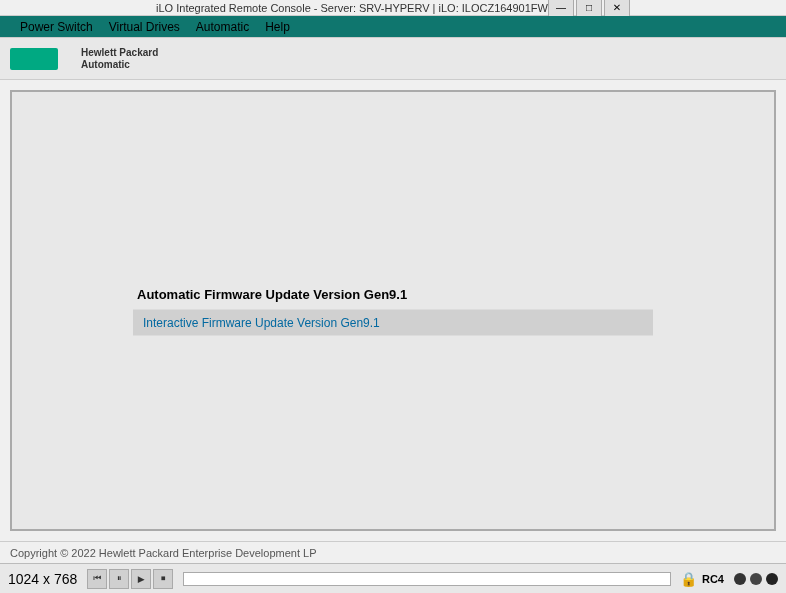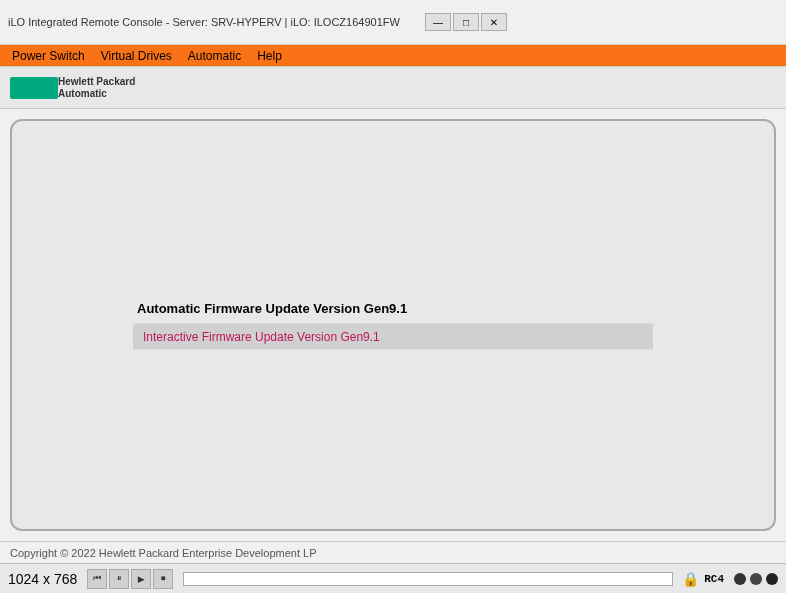--- a/index.html
+++ b/index.html
@@ -17,14 +17,13 @@
     
     #title-bar {
       background: #f0f0f0;
-      height: 45px;
-      display: flex;
-      align-items: center;
-      justify-content: flex-start;
+      height: 16px;
+      display: flex;
+      align-items: center;
+      justify-content: center;
       padding: 0 8px;
       border-bottom: 1px solid #ccc;
       user-select: none;
-      gap: 25px;
     }
     #title-text {
       font-size: 11px;

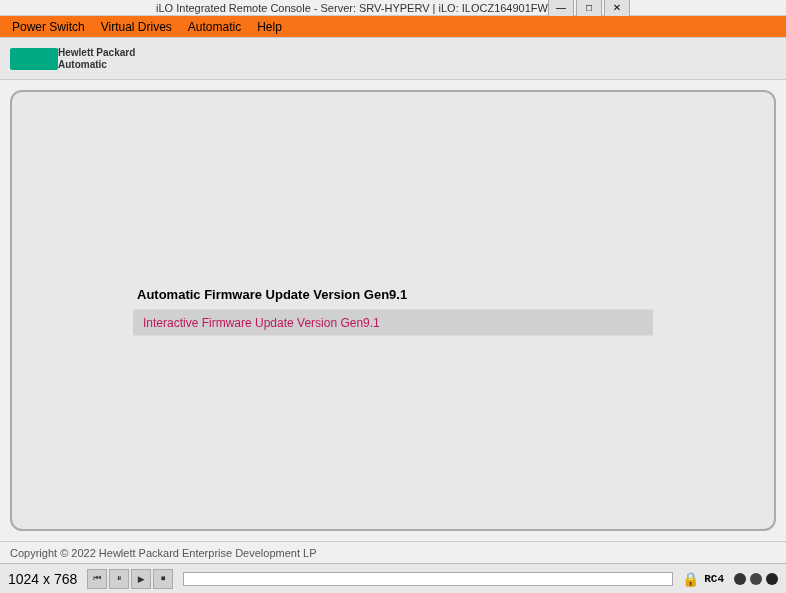--- a/index.html
+++ b/index.html
@@ -47,11 +47,11 @@
 
     
     #menu-bar {
-      background: #f97316;
+      background: #0f766e;
       height: 22px;
       display: flex;
       align-items: center;
-      padding: 0 4px;
+      padding: 0 12px;
       border-bottom: 1px solid #ccc;
     }
     .menu-item {

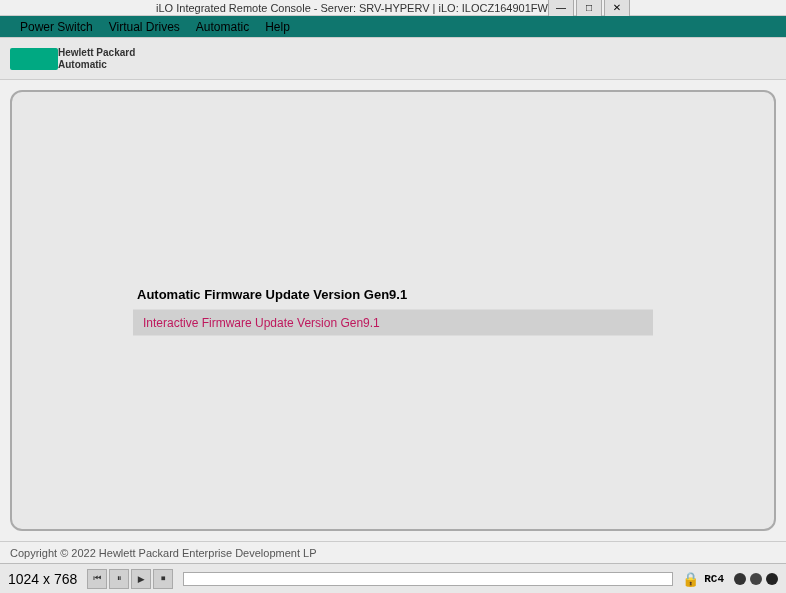--- a/index.html
+++ b/index.html
@@ -73,7 +73,7 @@
     #hpe-logo {
       display: flex;
       align-items: center;
-      gap: 0;
+      gap: 23px;
     }
     #hpe-logo-box {
       width: 48px;

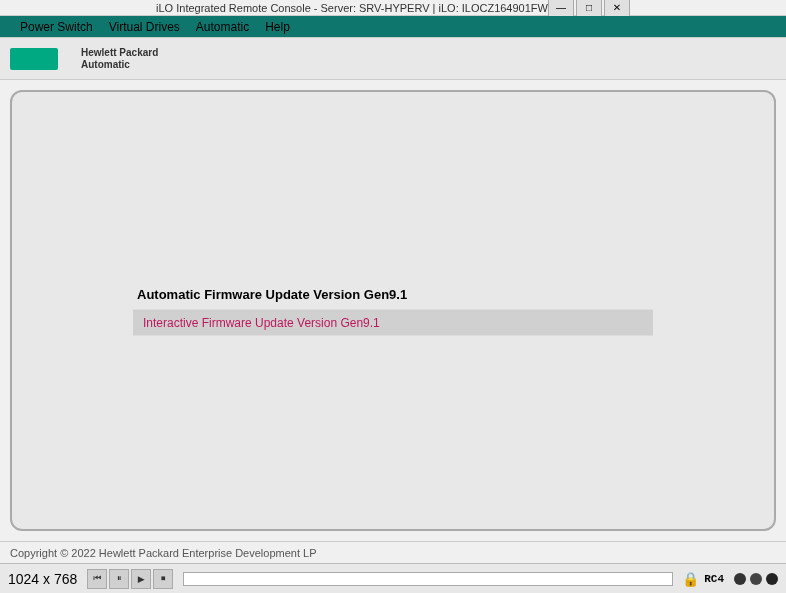--- a/index.html
+++ b/index.html
@@ -106,7 +106,7 @@
       flex: 1;
       background: #e8e8e8;
       border: 2px solid #aaa;
-      border-radius: 12px;
+      border-radius: 0;
       display: flex;
       flex-direction: column;
       align-items: center;

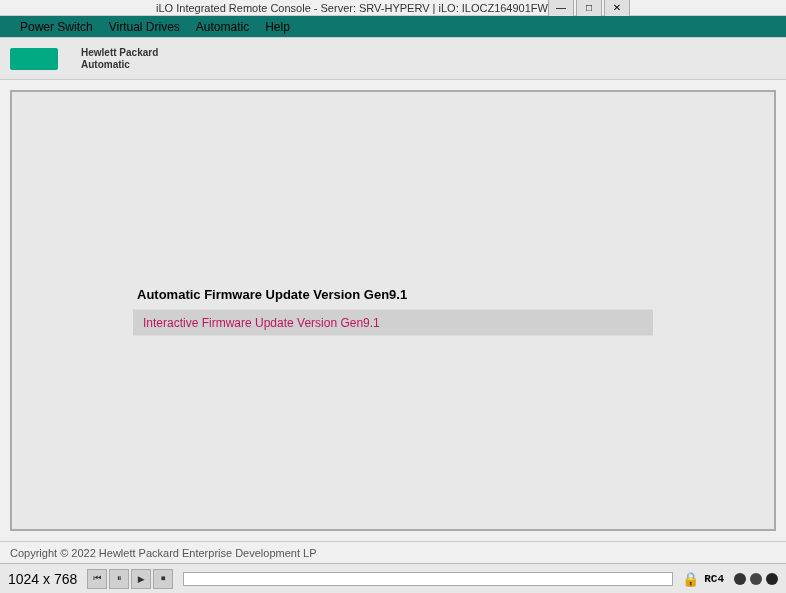--- a/index.html
+++ b/index.html
@@ -138,7 +138,7 @@
       width: 100%;
       padding: 6px 10px;
       font-size: 12px;
-      color: #be185d;
+      color: #0369a1;
     }
 
     

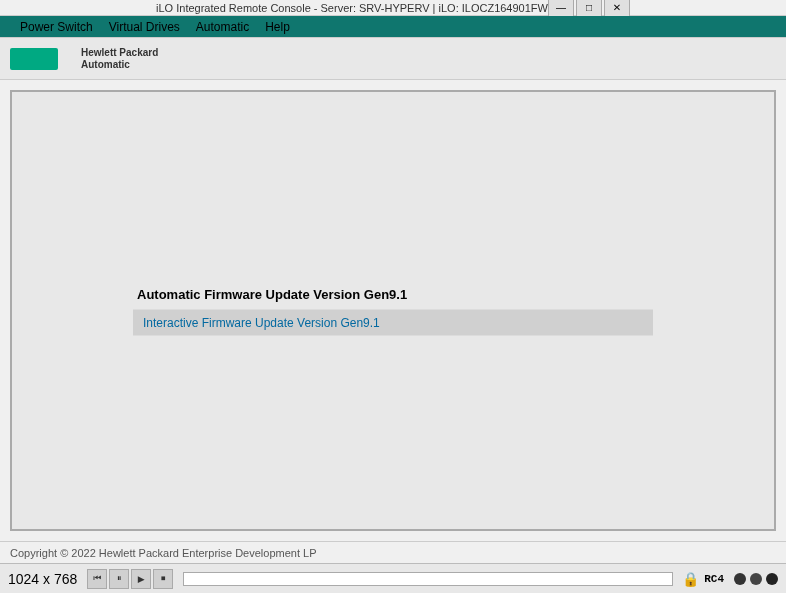--- a/index.html
+++ b/index.html
@@ -212,7 +212,6 @@
       font-size: 11px;
       font-weight: bold;
       color: #000;
-      font-family: Liberation Mono, monospace;
     }
 
     #color-dots {

